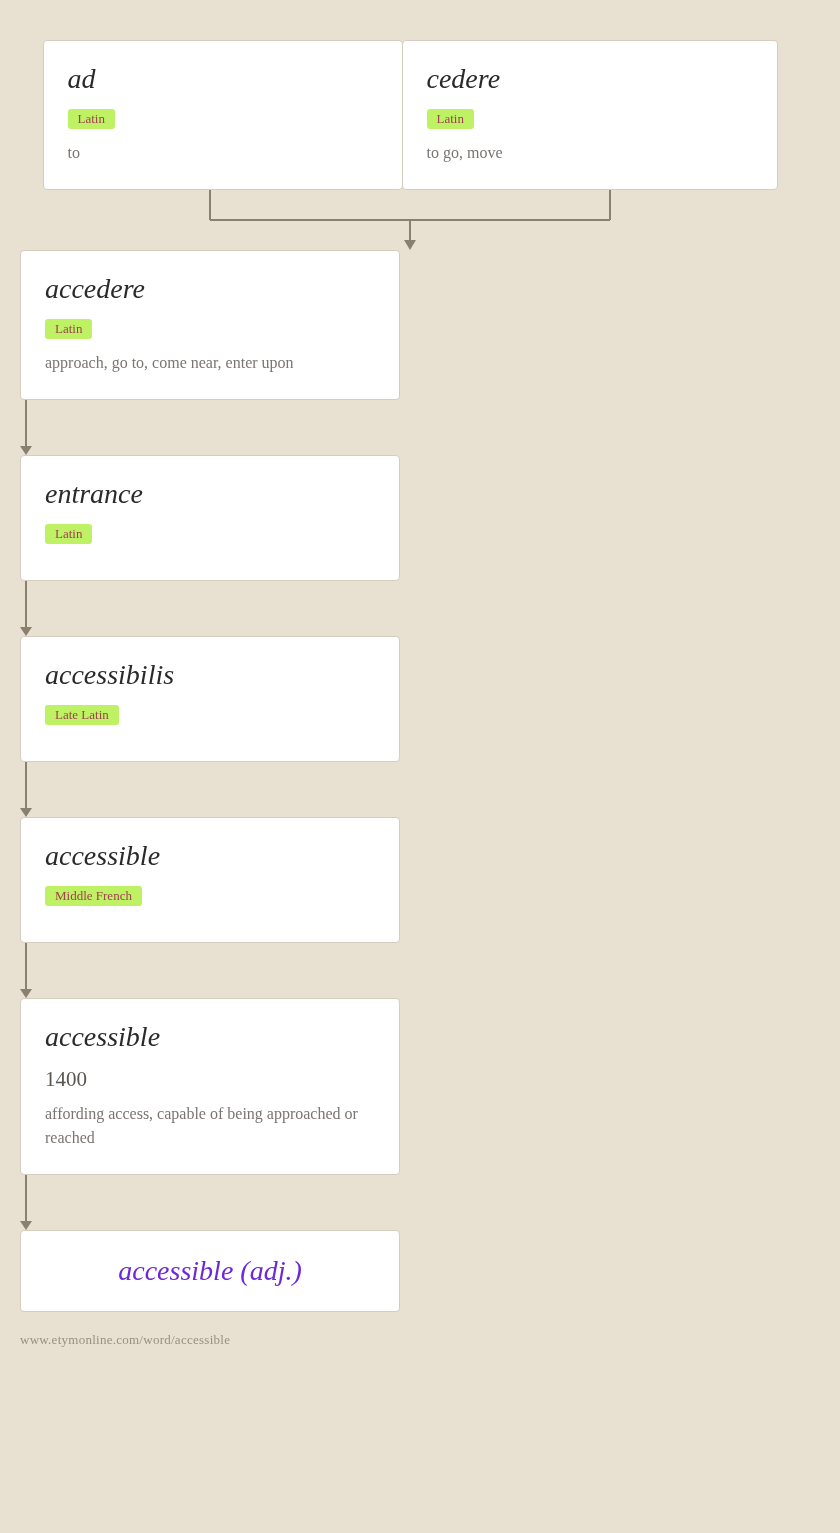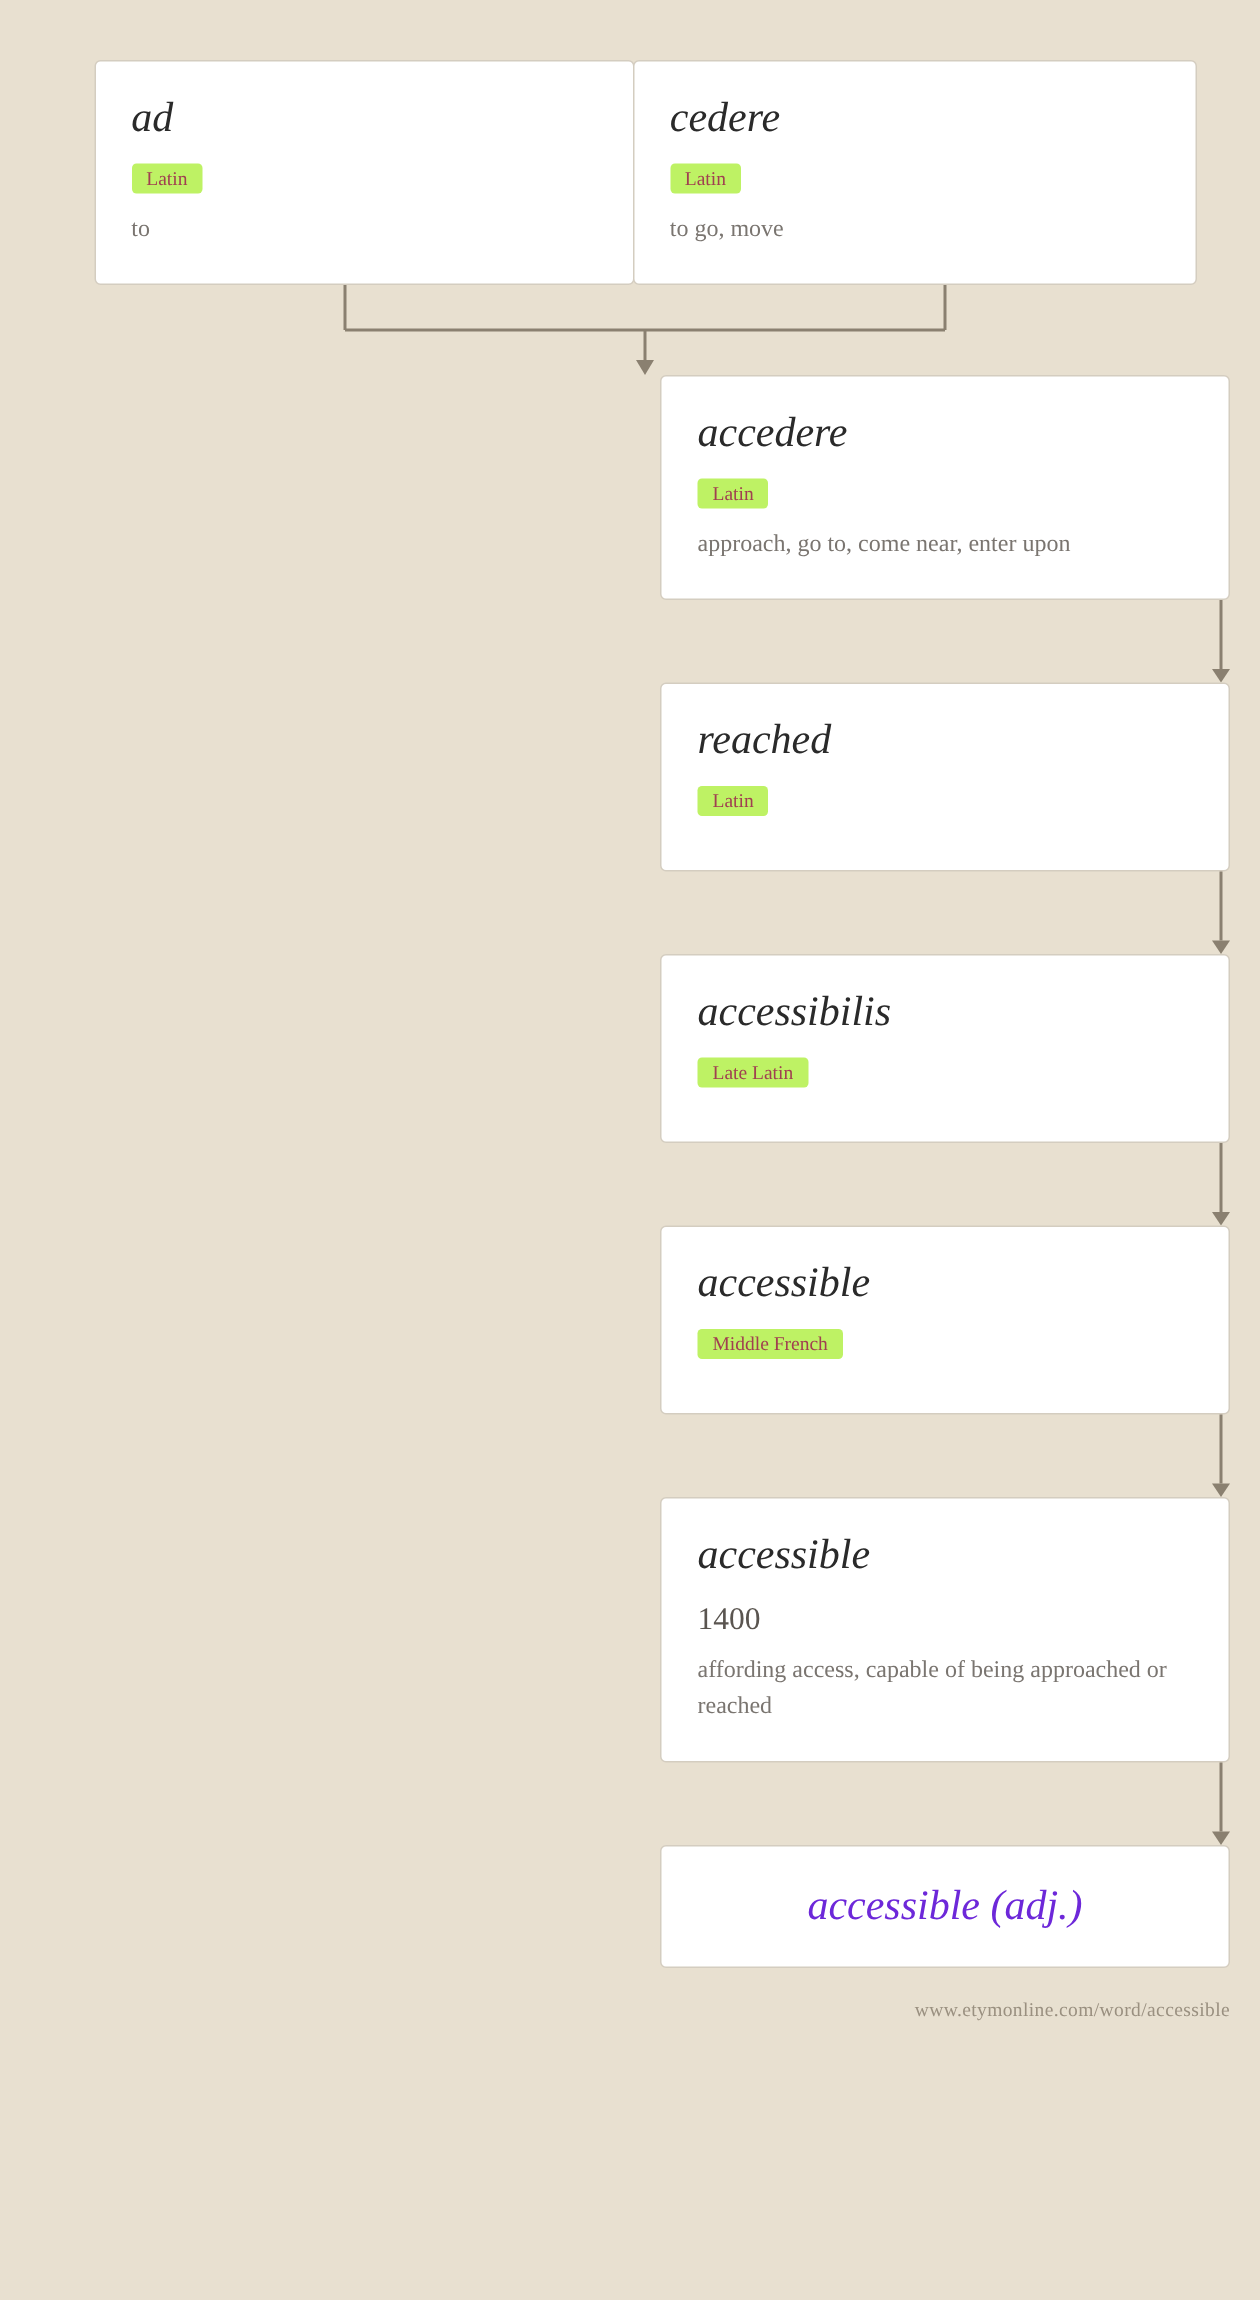--- a/index.html
+++ b/index.html
@@ -18,7 +18,7 @@
     .etymology-tree {
       display: flex;
       flex-direction: column;
-      align-items: flex-end;
+      align-items: flex-start;
       width: 100%;
     }
 

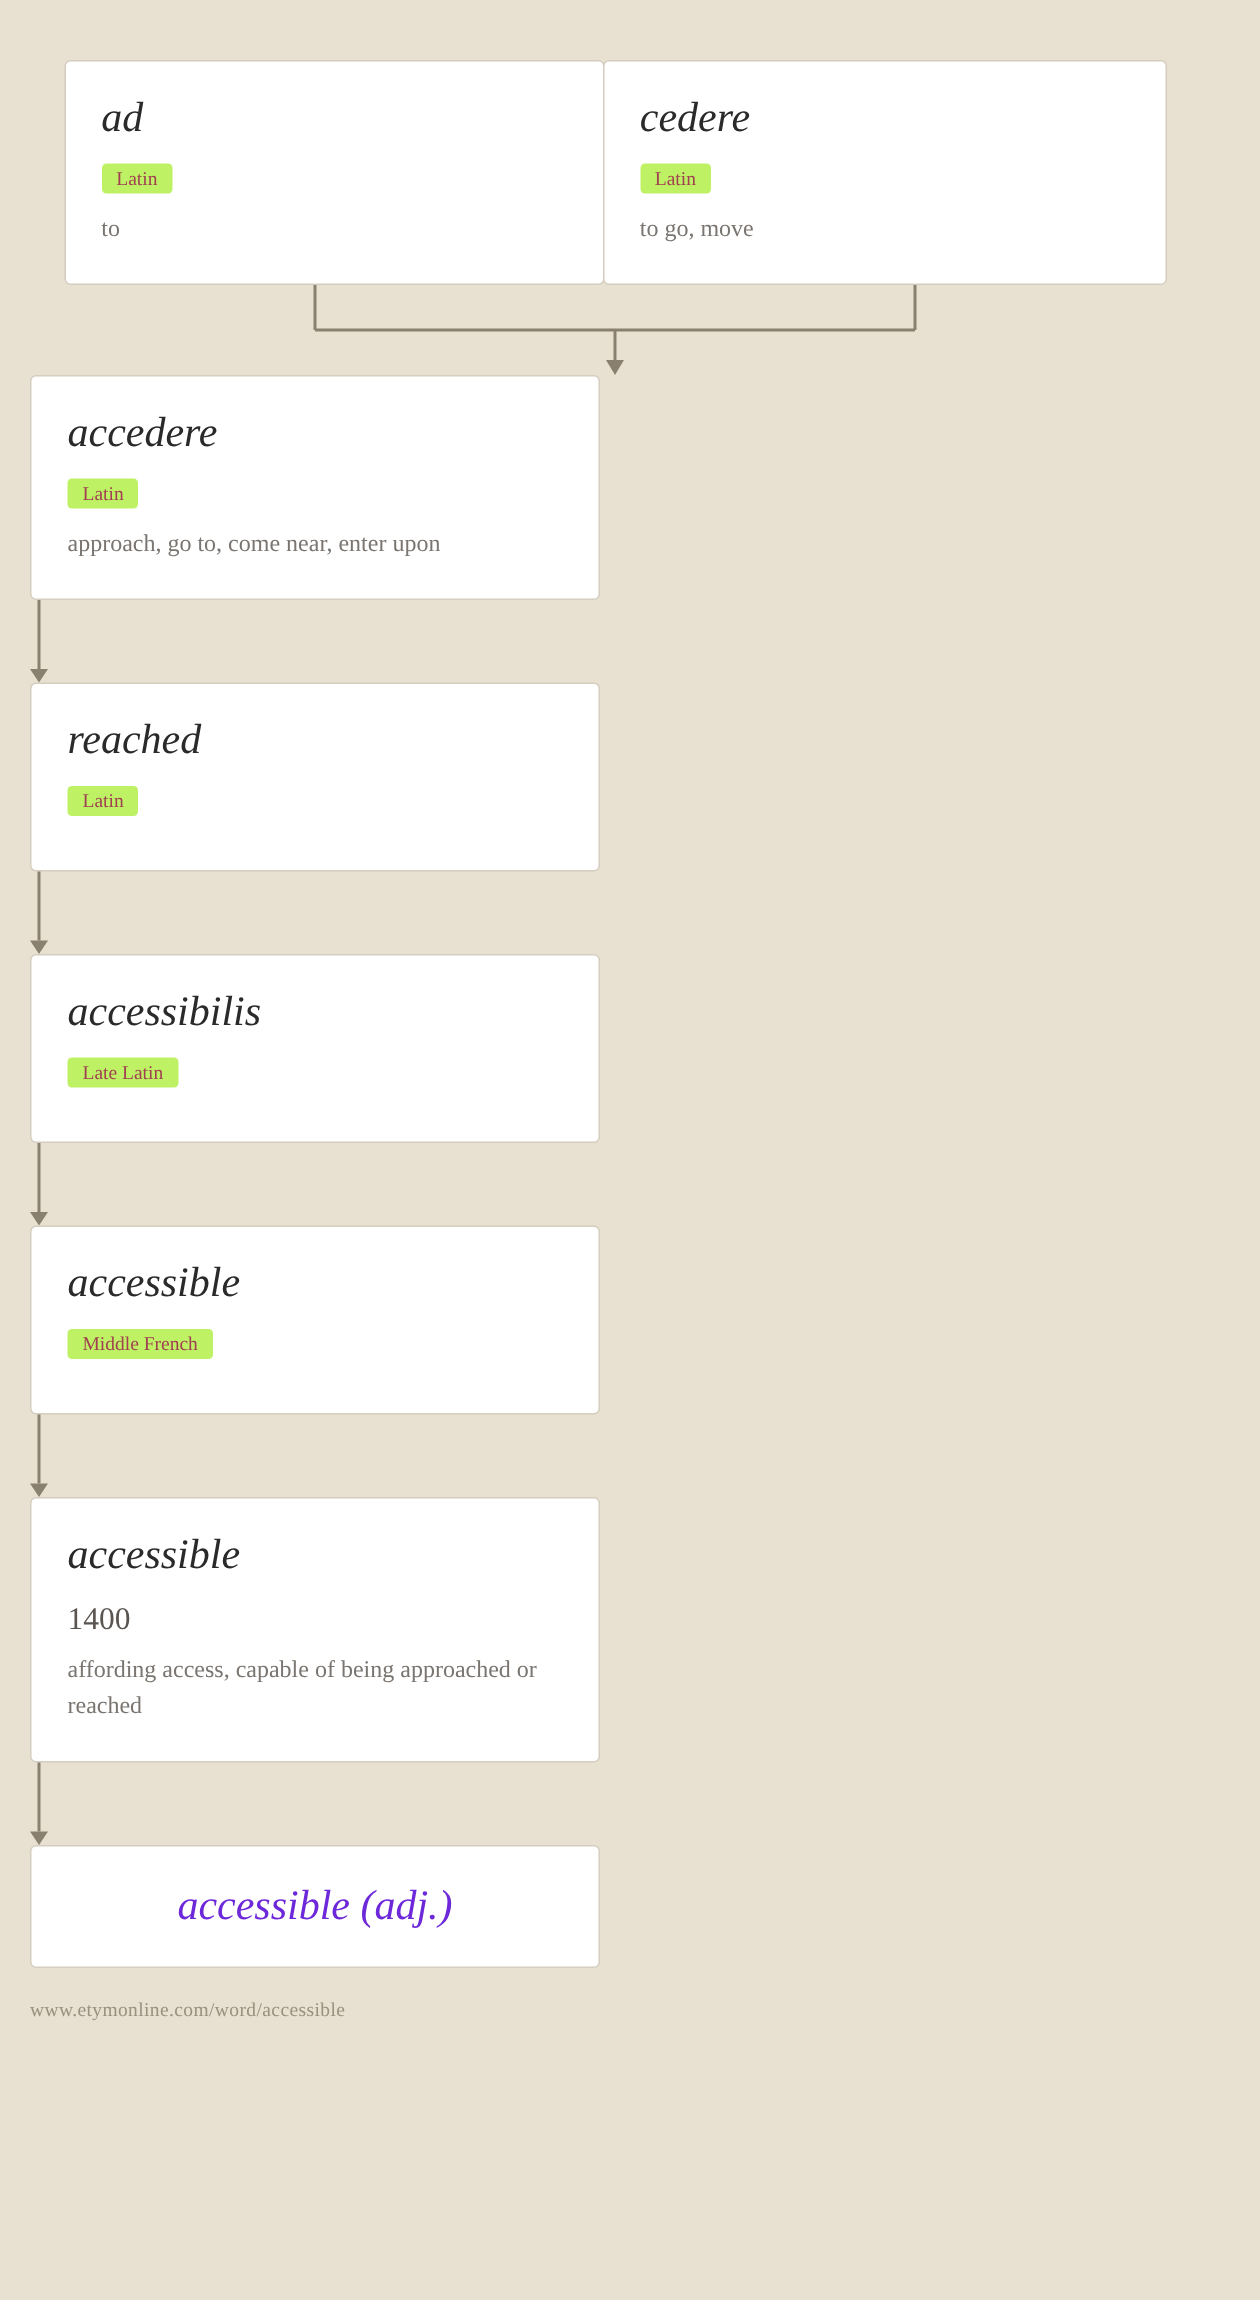--- a/index.html
+++ b/index.html
@@ -187,7 +187,7 @@
   </div>
 
   <div class="card card-main">
-    <div class="word-title">reached</div>
+    <div class="word-title">entrance</div>
     <span class="language-badge">Latin</span>
   </div>
 

